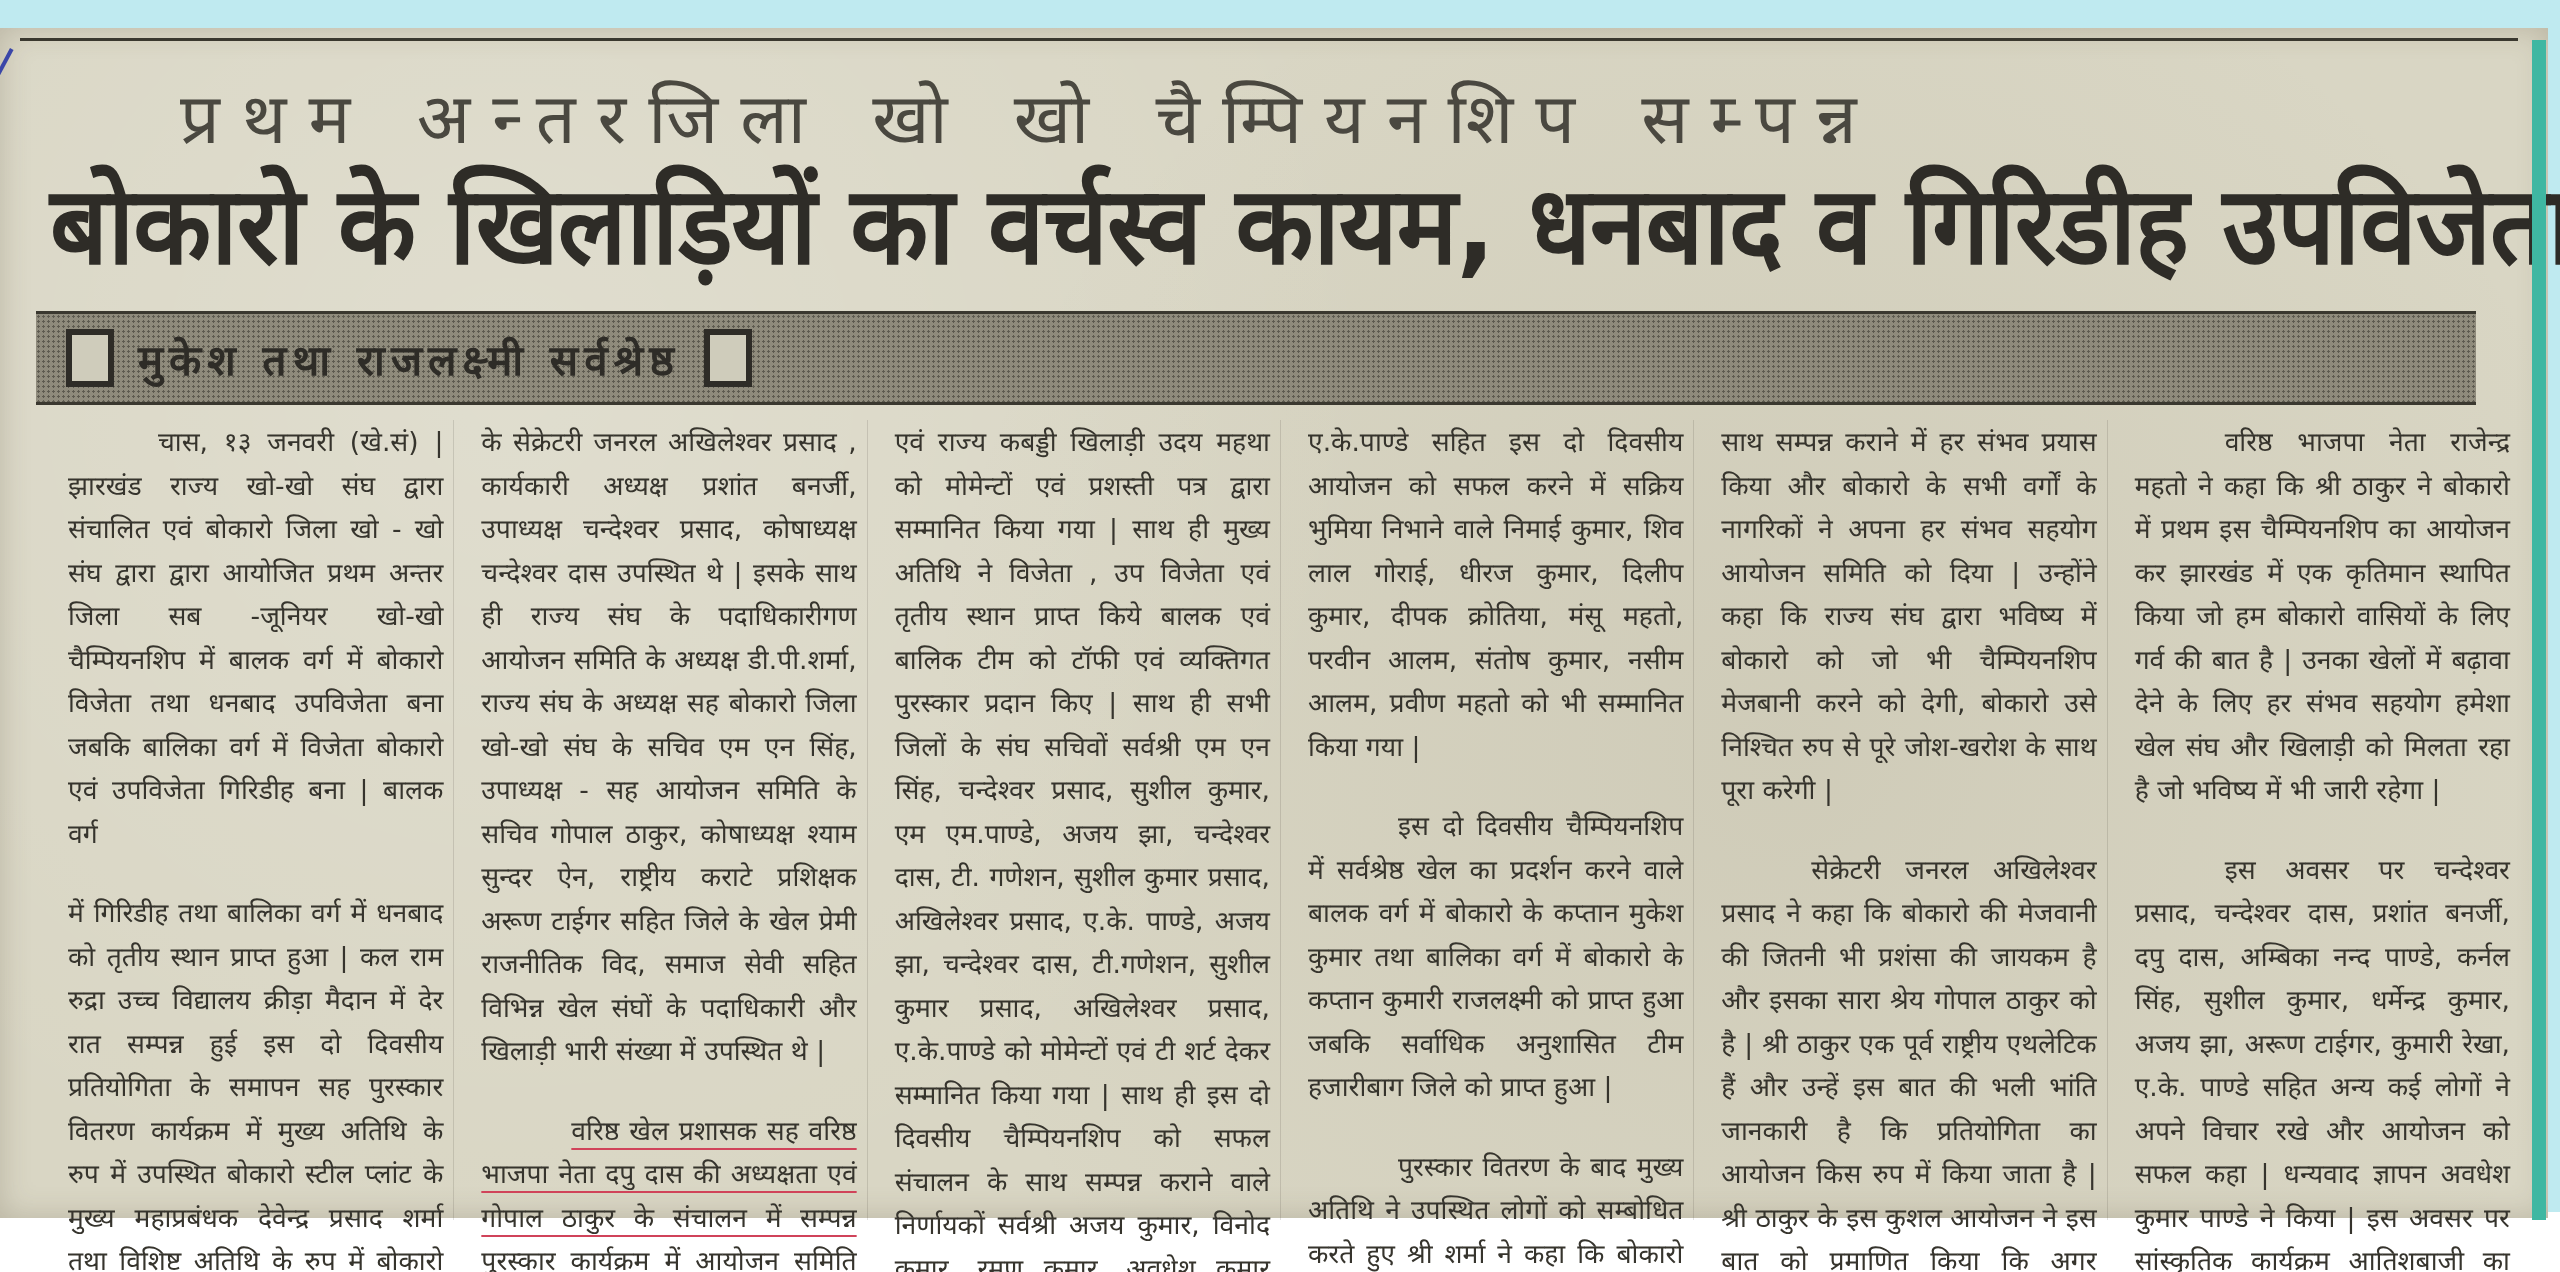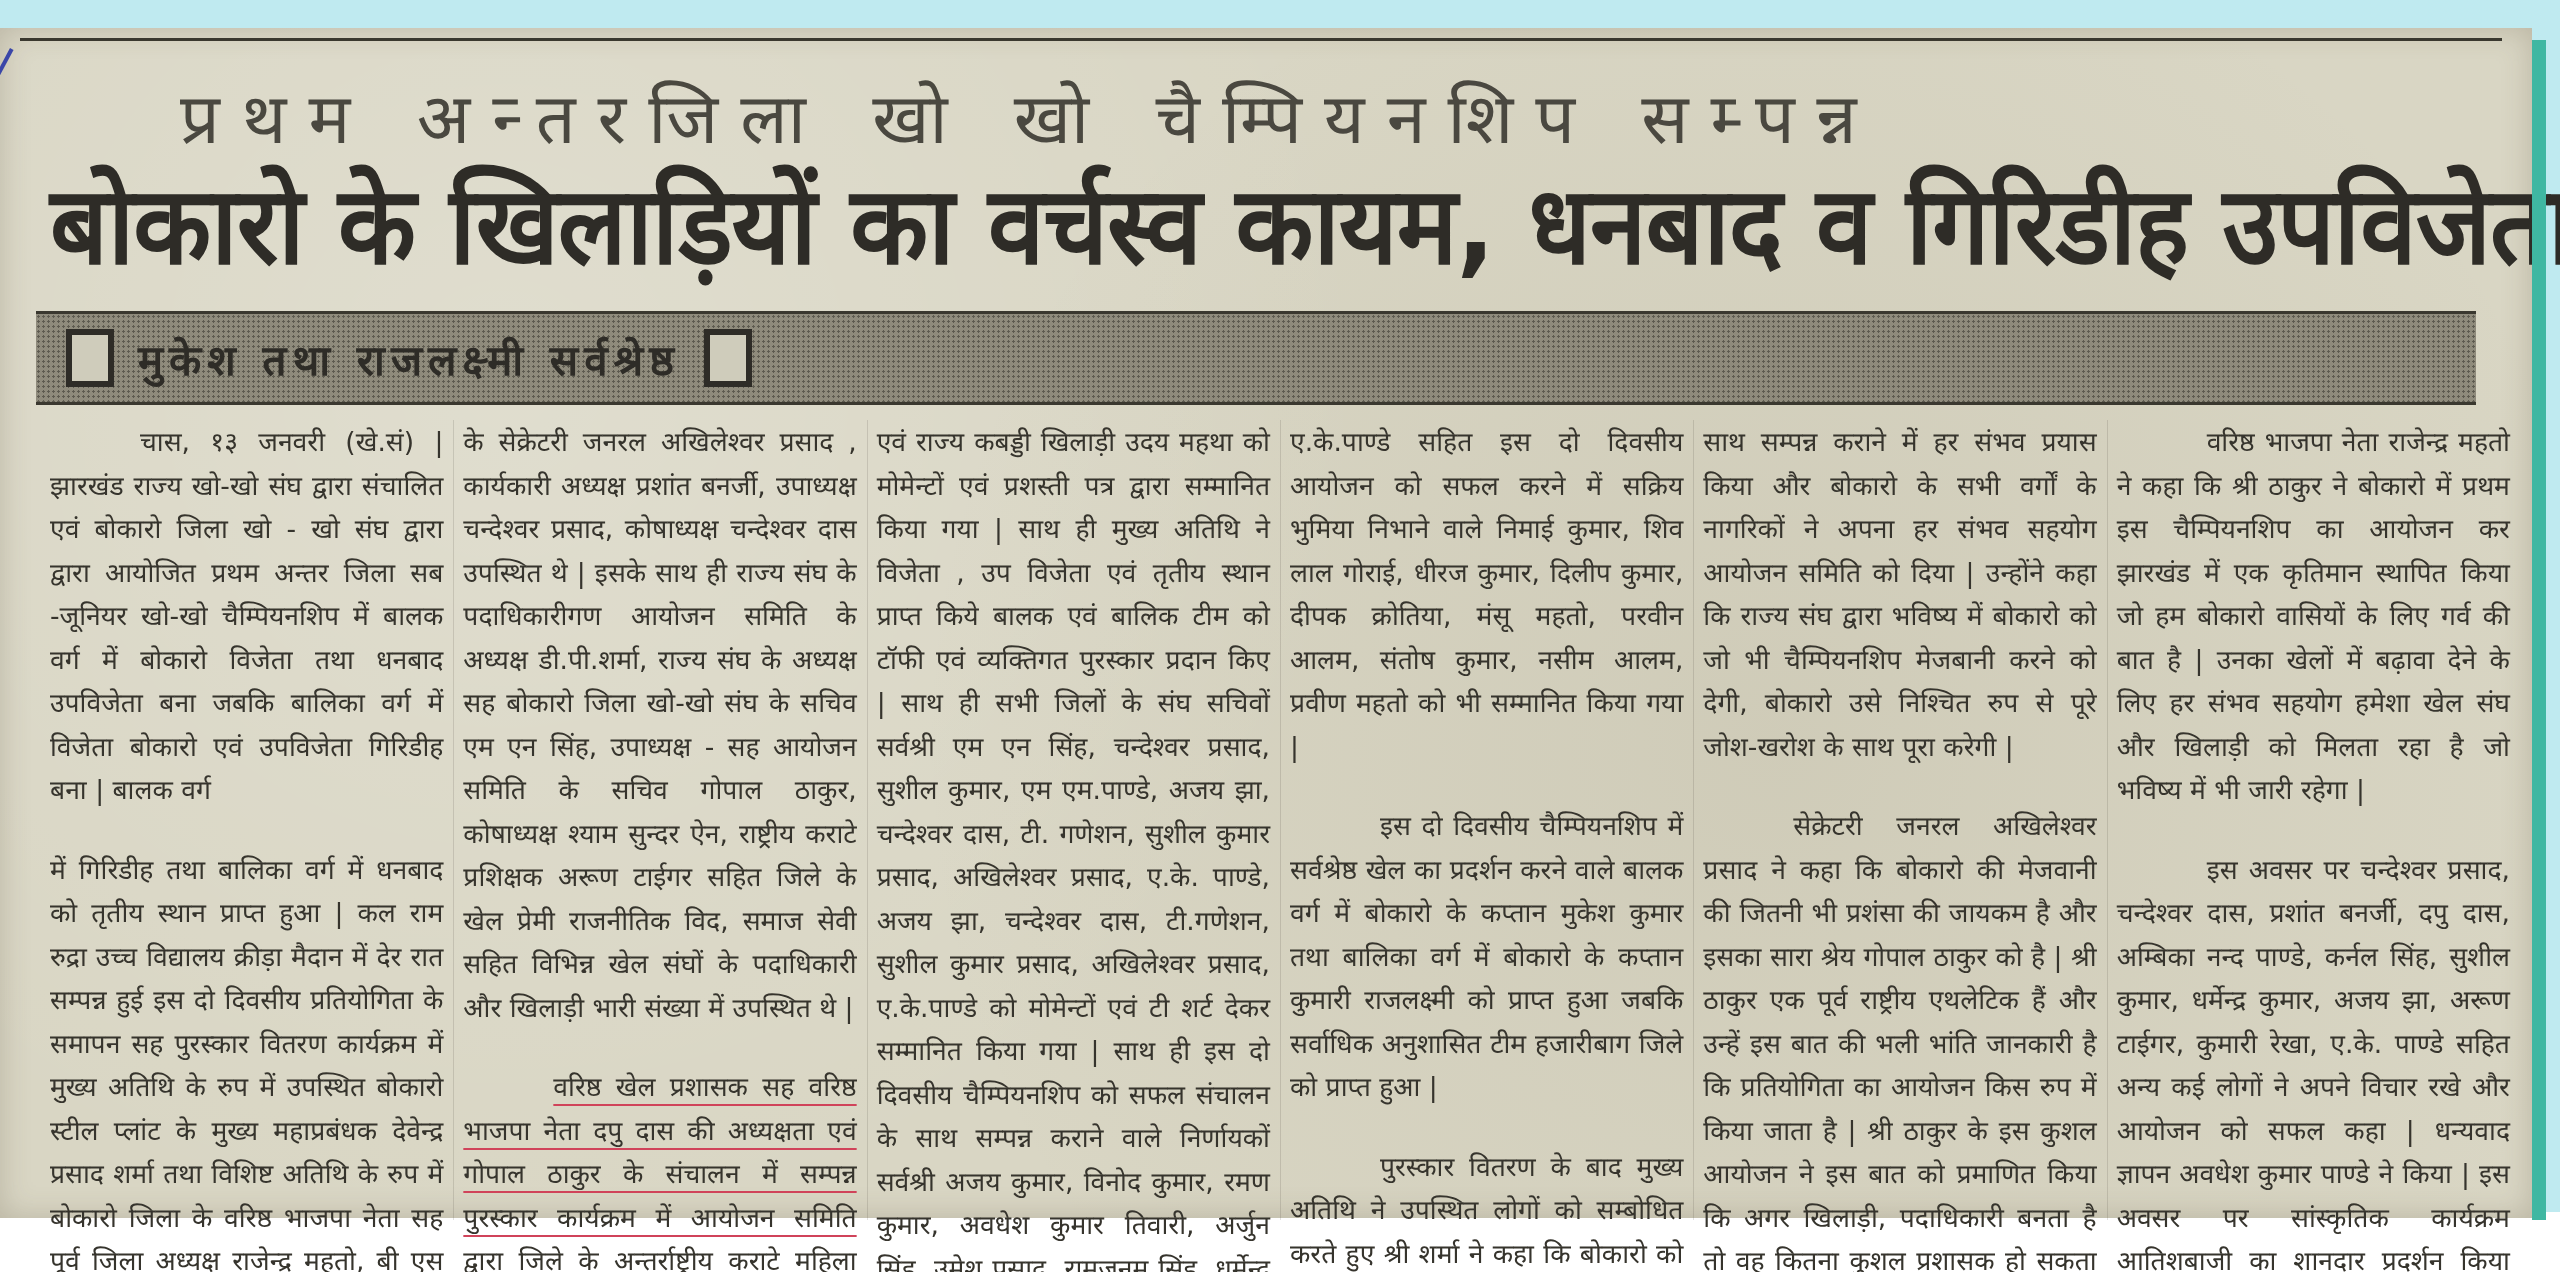--- a/index.html
+++ b/index.html
@@ -19,6 +19,7 @@
       radial-gradient(circle at 20% 30%, rgba(255,255,255,0.18) 0, transparent 40%),
       radial-gradient(circle at 70% 60%, rgba(120,110,80,0.10) 0, transparent 45%);
     box-shadow: inset 0 0 30px rgba(90,80,60,0.25);
+    padding-left: 16px;
   }
   .teal-edge {
     position: absolute; top: 40px; right: 14px; width: 14px; height: 1180px;

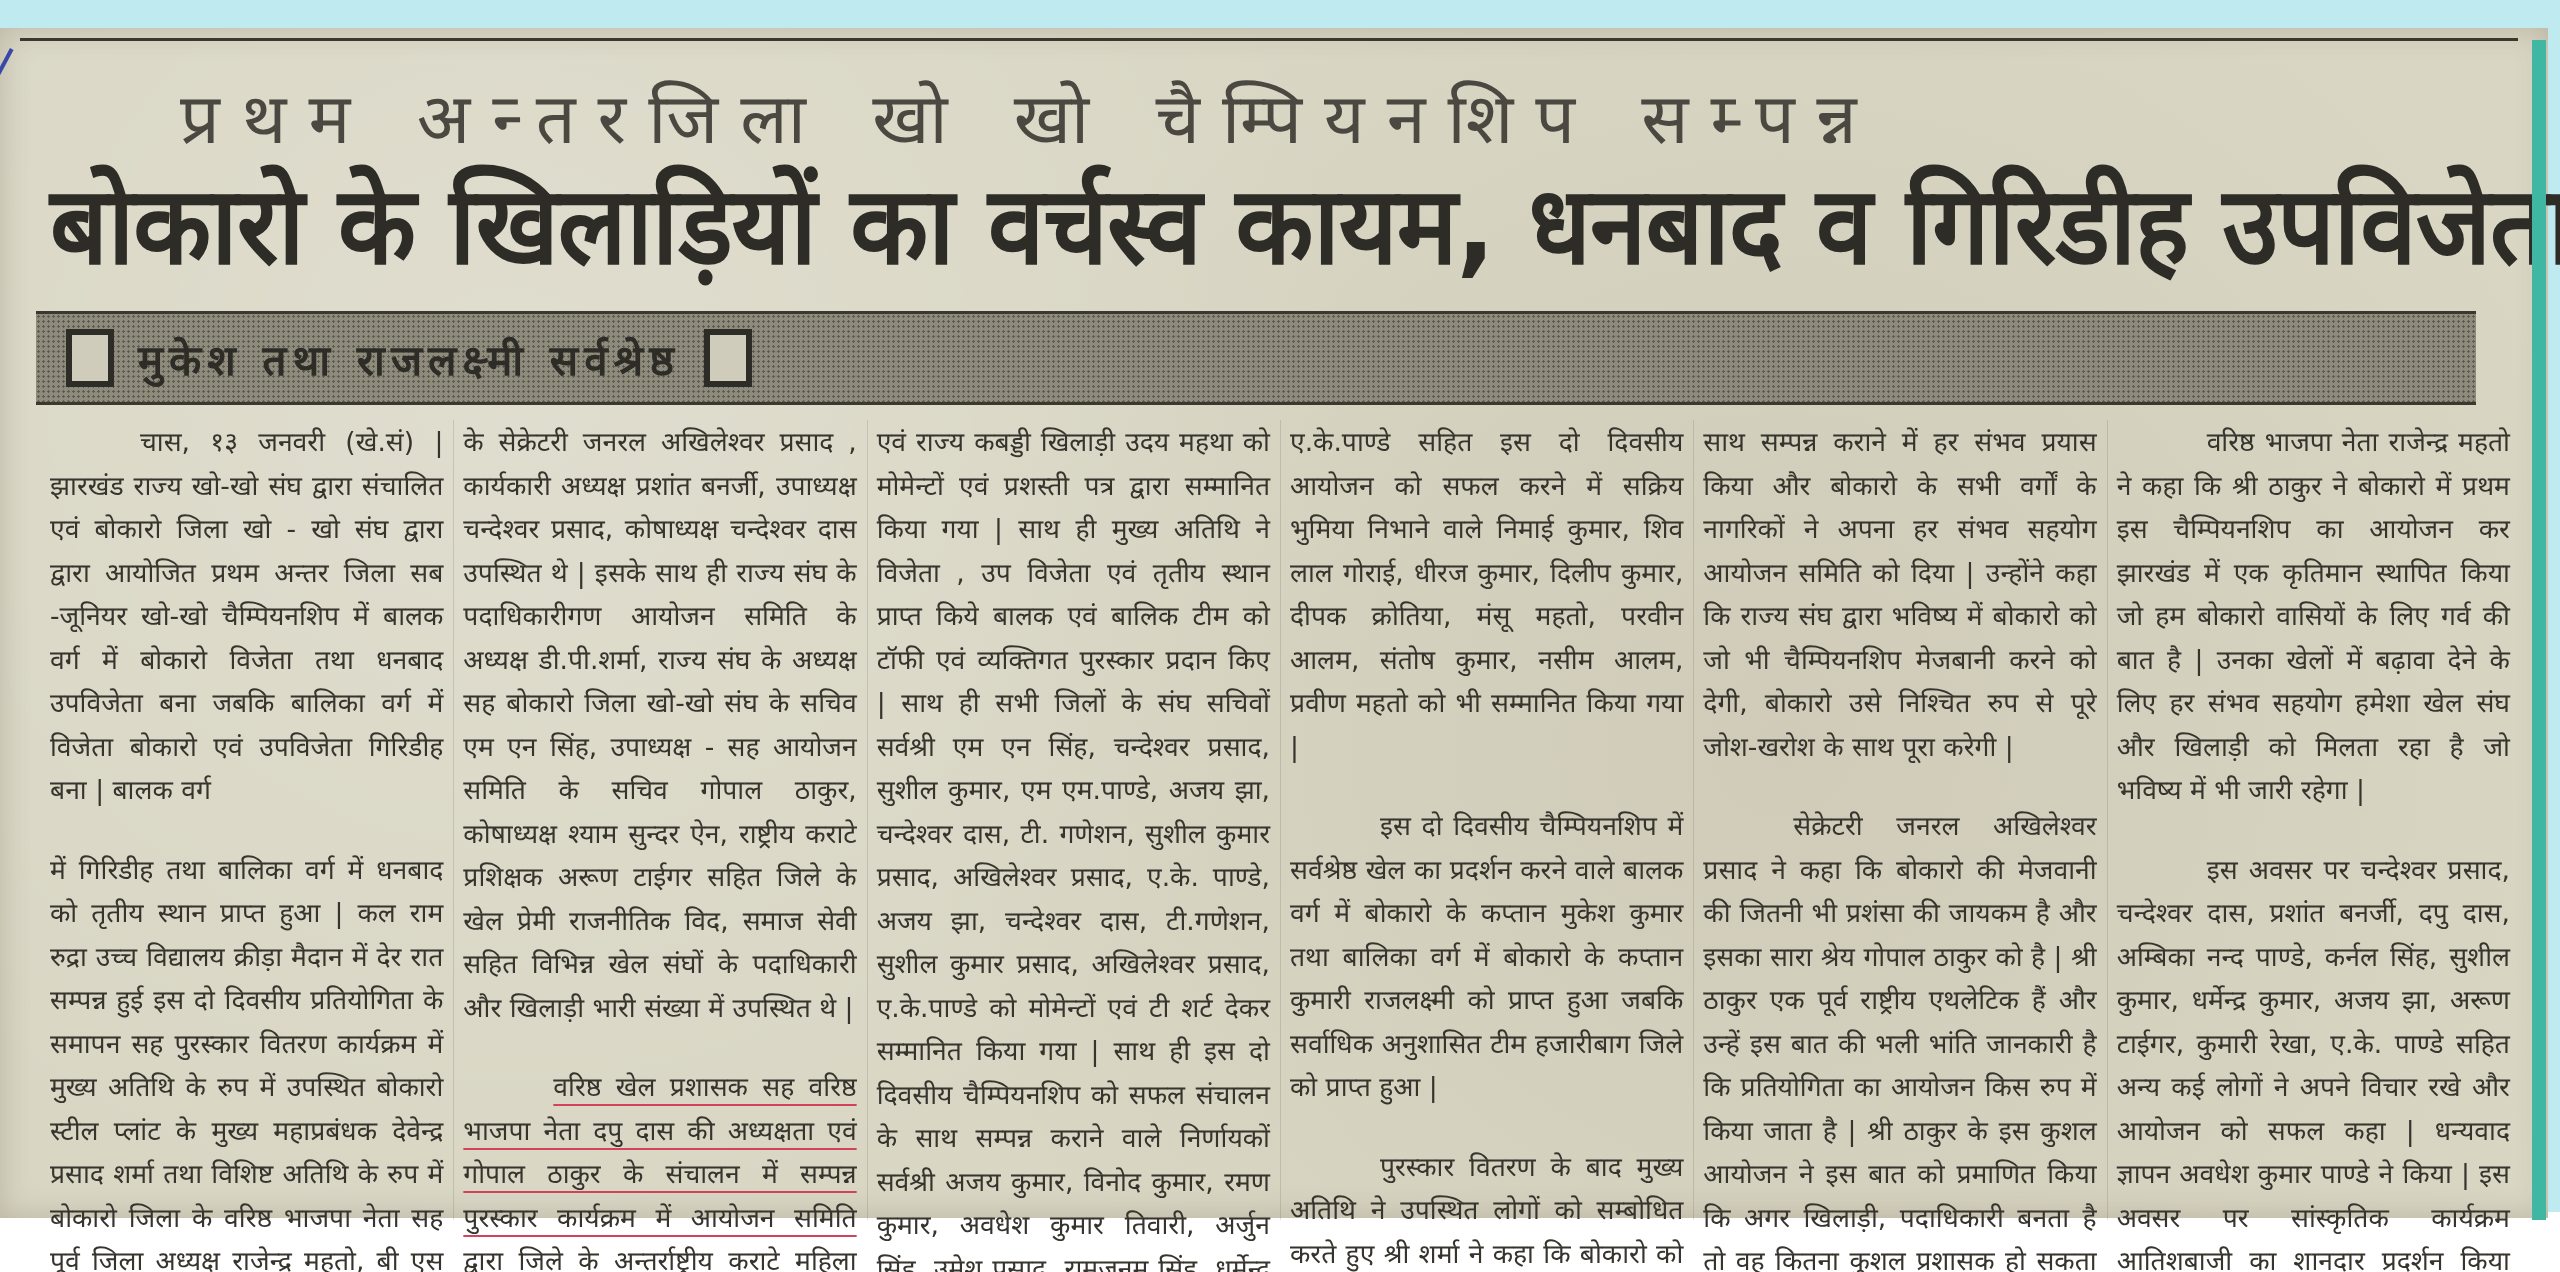--- a/index.html
+++ b/index.html
@@ -68,7 +68,7 @@
     font-family: "DejaVu Sans", sans-serif; font-size: 26.5px; line-height: 43.5px;
     color: #36342d; text-align: justify;
   }
-  .col p { margin: 0 0 36px 0; text-indent: 0; }
+  .col p { margin: 0 0 36px 18px; text-indent: 0; }
   .col p.indent { text-indent: 90px; }
   .col .underlined span.ul {
     text-decoration: underline; text-decoration-color: #d0435a; text-decoration-thickness: 2px;

